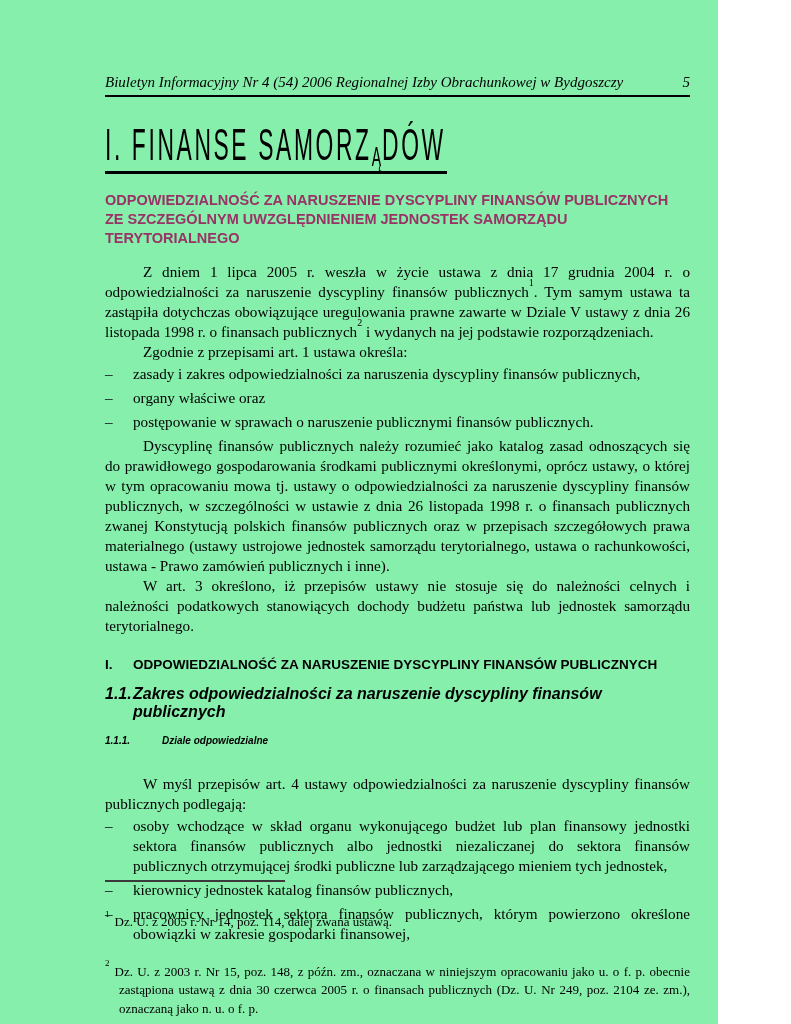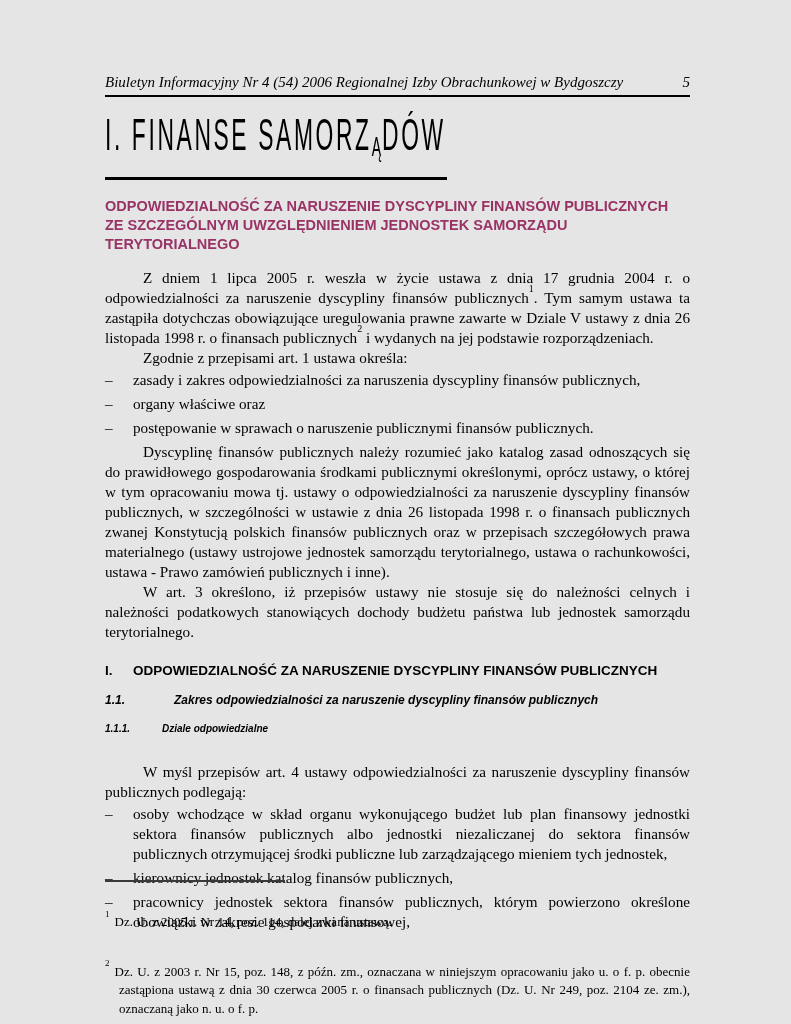--- a/index.html
+++ b/index.html
@@ -5,8 +5,8 @@
   html,body{margin:0;padding:0;background:#ffffff;}
   .page{
     position:relative;
-    width:791px;height:1024px;
-    background:#e5e5e5;
+    width:718px;height:1024px;
+    background:#86efac;
     font-family:"Liberation Serif", serif;
     color:#000;
     overflow:hidden;

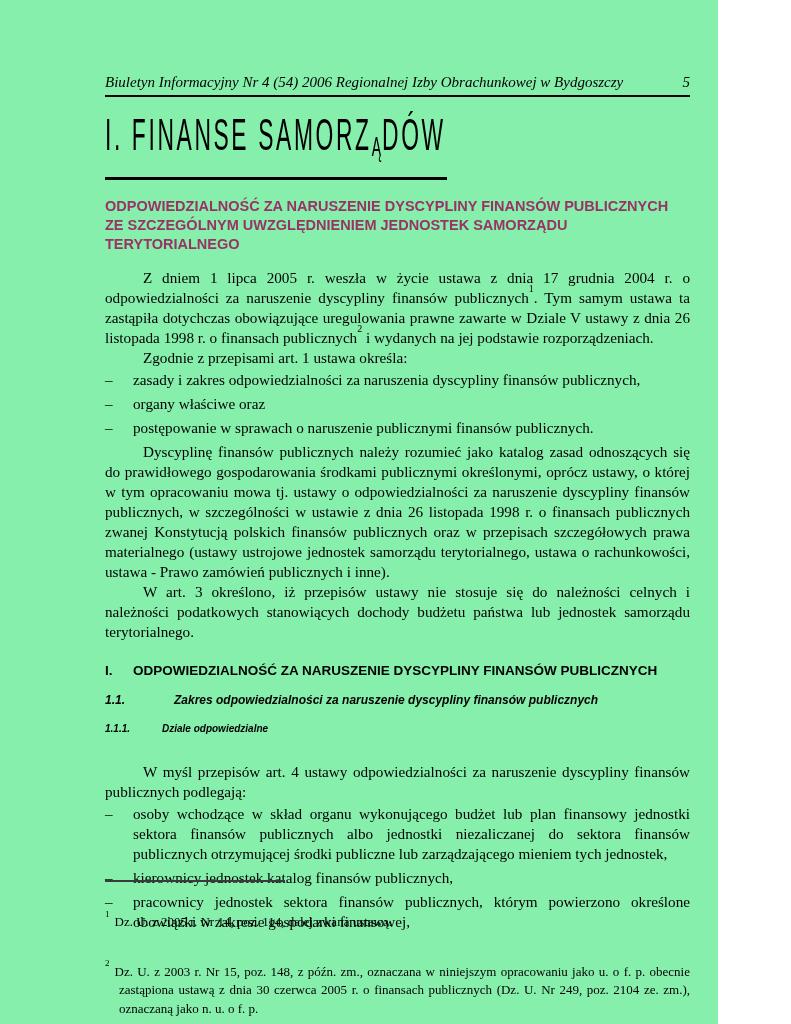--- a/index.html
+++ b/index.html
@@ -23,10 +23,10 @@
   }
   
   .chapter-title{
-    margin-top:18px;
+    margin-top:28px;
     width:342px;
     border-bottom:3px solid #000;
-    padding-bottom:22px;
+    padding-bottom:6px;
     height:40px;
   }
   .chapter-title-text{

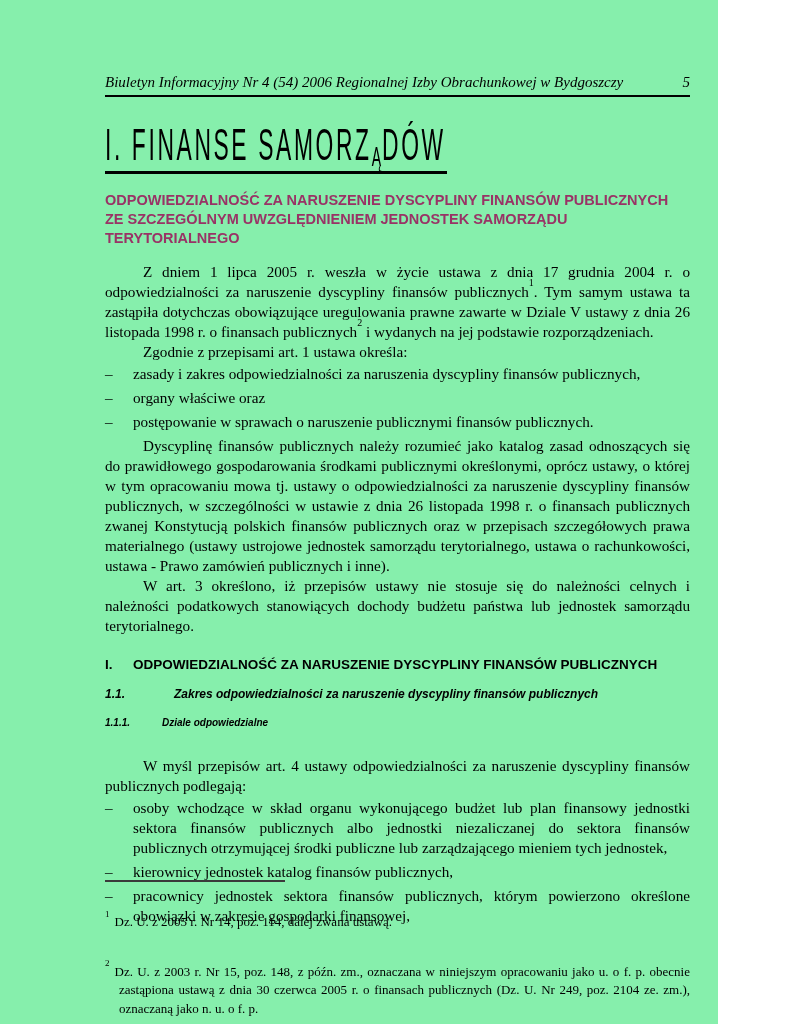--- a/index.html
+++ b/index.html
@@ -64,7 +64,7 @@
   }
   .sec-h .num{flex:0 0 28px;}
   .sec-h.lvl1{margin-top:20px;}
-  .sec-h.lvl2{margin-top:11px;font-style:italic;font-size:12px;gap:41px;}
+  .sec-h.lvl2{margin-top:11px;font-style:italic;font-size:16px;}
   .sec-h.lvl3{margin-top:11px;font-style:italic;font-size:10px;}
   .sec-h.lvl3 .num{flex:0 0 57px;}
   .after-h{margin-top:24px;}

